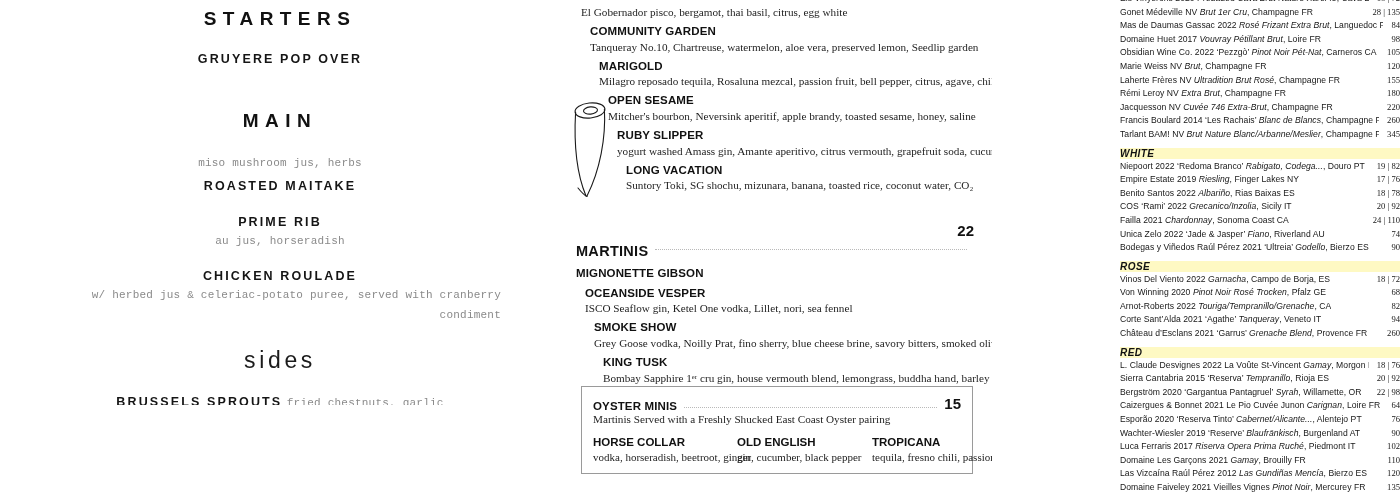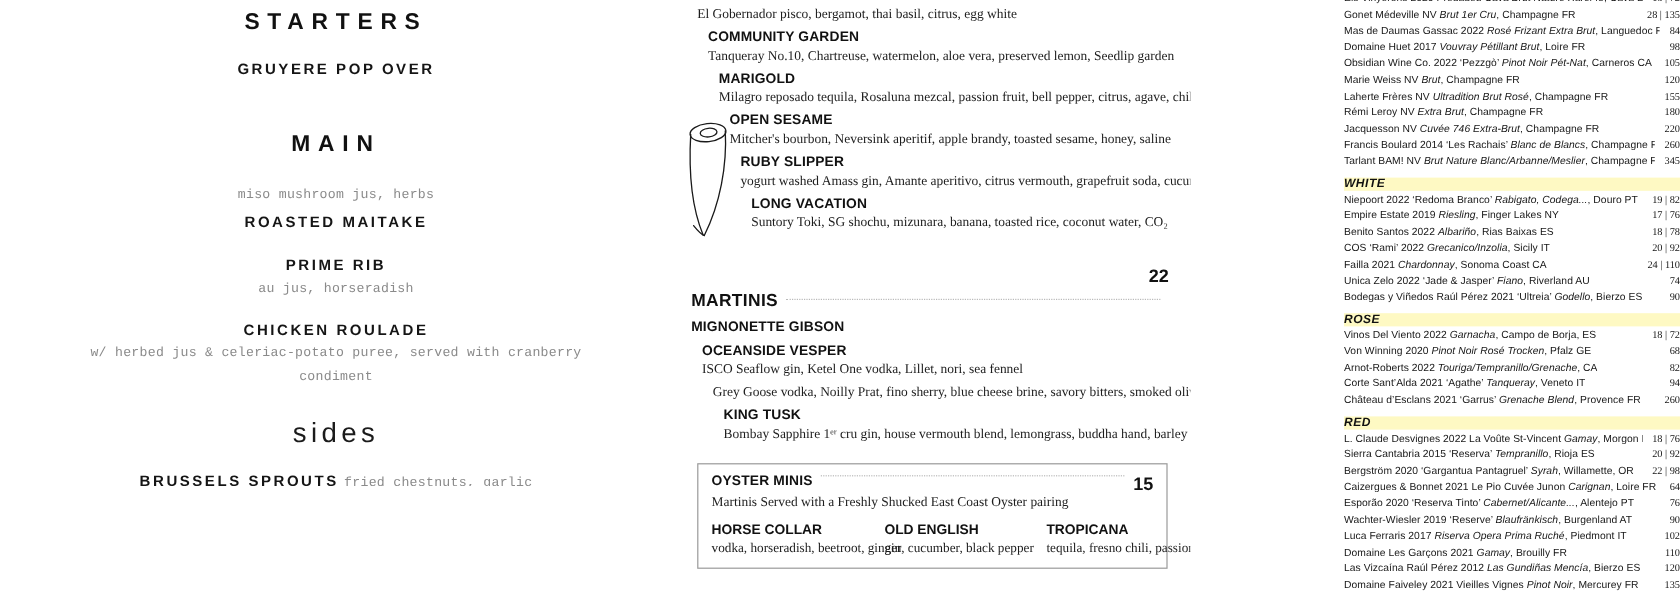--- a/index.html
+++ b/index.html
@@ -286,7 +286,7 @@
   <p class="dish">
     <span class="dish-name">CHICKEN ROULADE</span>
   </p>
-  <p class="dish" style="padding:0 59px;">
+  <p class="dish" style="padding:0 59px;text-align:right;">
     <span class="dish-desc block">w/ herbed jus &amp; celeriac-potato puree, served with cranberry condiment</span>
   </p>
 

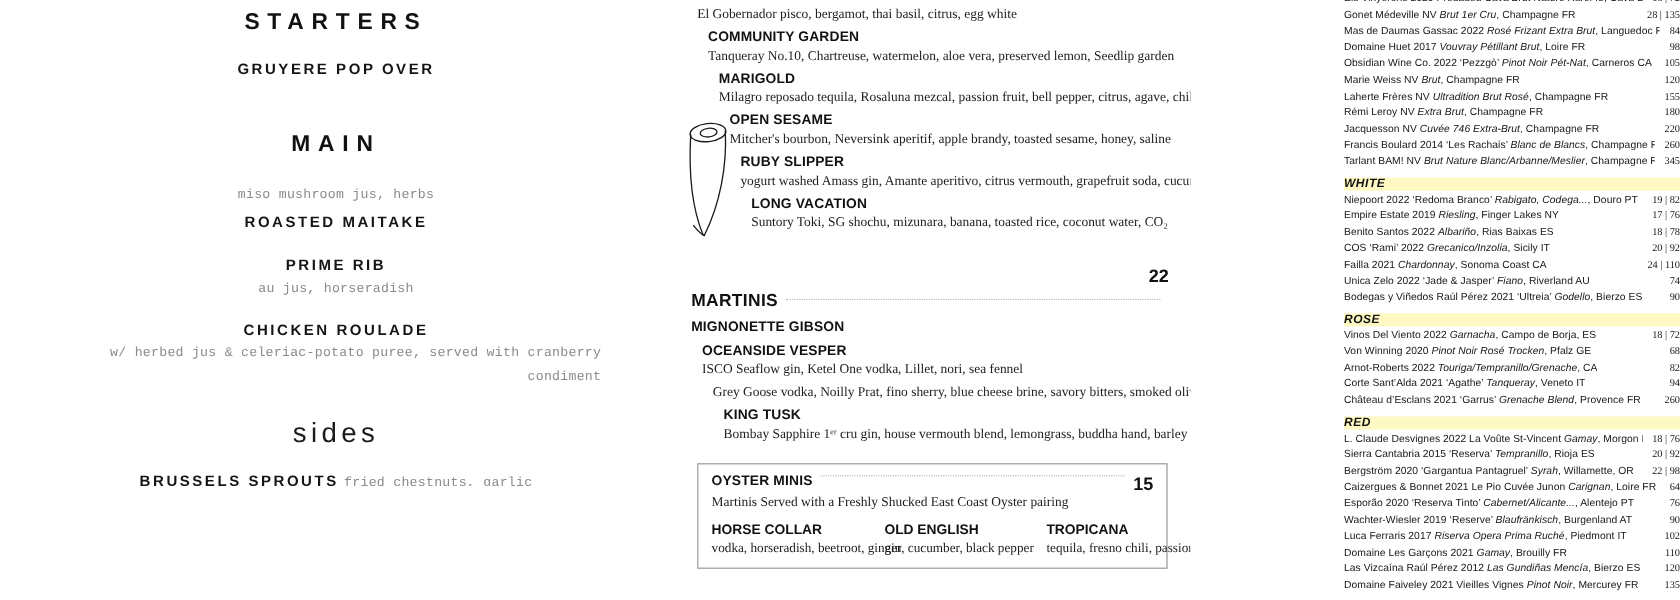--- a/index.html
+++ b/index.html
@@ -395,6 +395,7 @@
   <div style="height:4px"></div>
 
   <div style="padding-left:32px">
+    <div class="ck-name">SMOKE SHOW</div>
     <div class="ck-desc">Grey Goose vodka, Noilly Prat, fino sherry, blue cheese brine, savory bitters, smoked olive oil</div>
   </div>
 

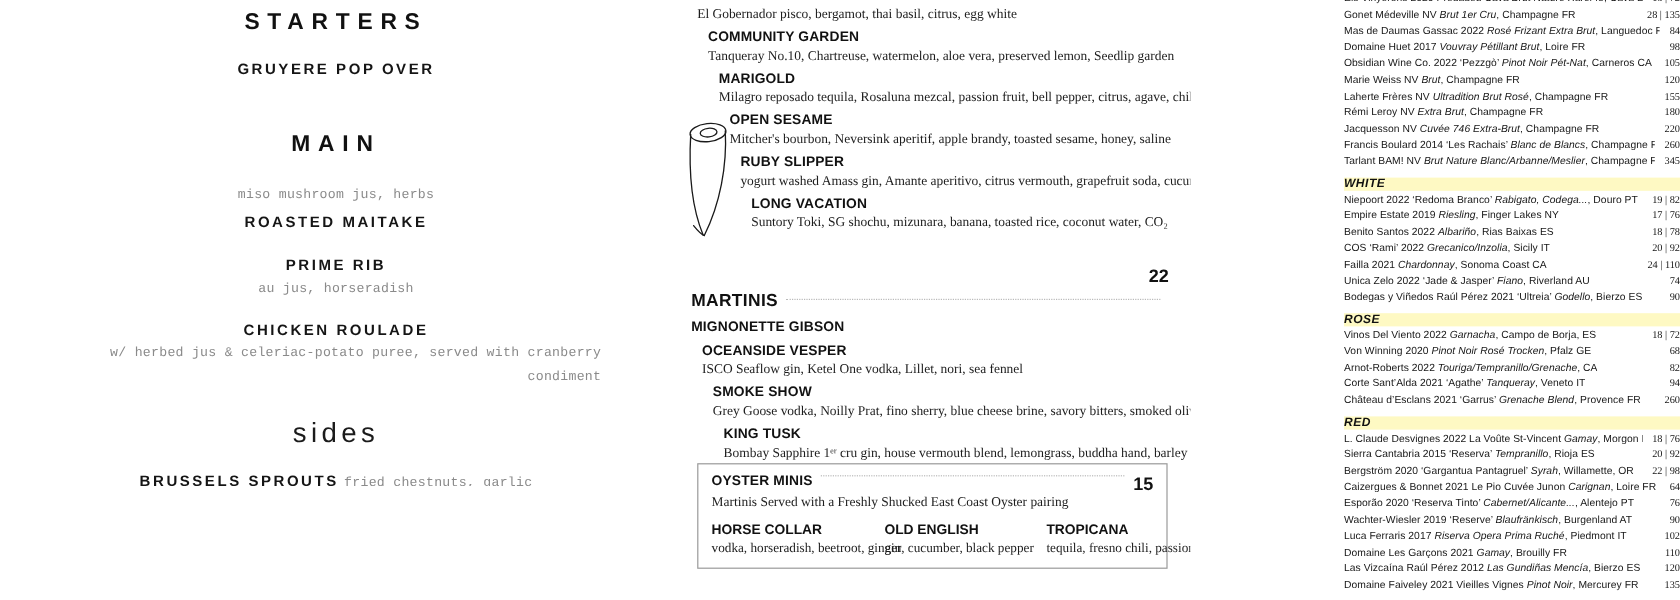--- a/index.html
+++ b/index.html
@@ -146,7 +146,7 @@
     padding: 8px 11px 10px 11px;
     background: #fff;
   }
-  .oy-head-row { display: flex; align-items: flex-start; }
+  .oy-head-row { display: flex; align-items: flex-end; }
   .oy-title {
     font-family: "Liberation Sans", sans-serif;
     font-weight: 700;

